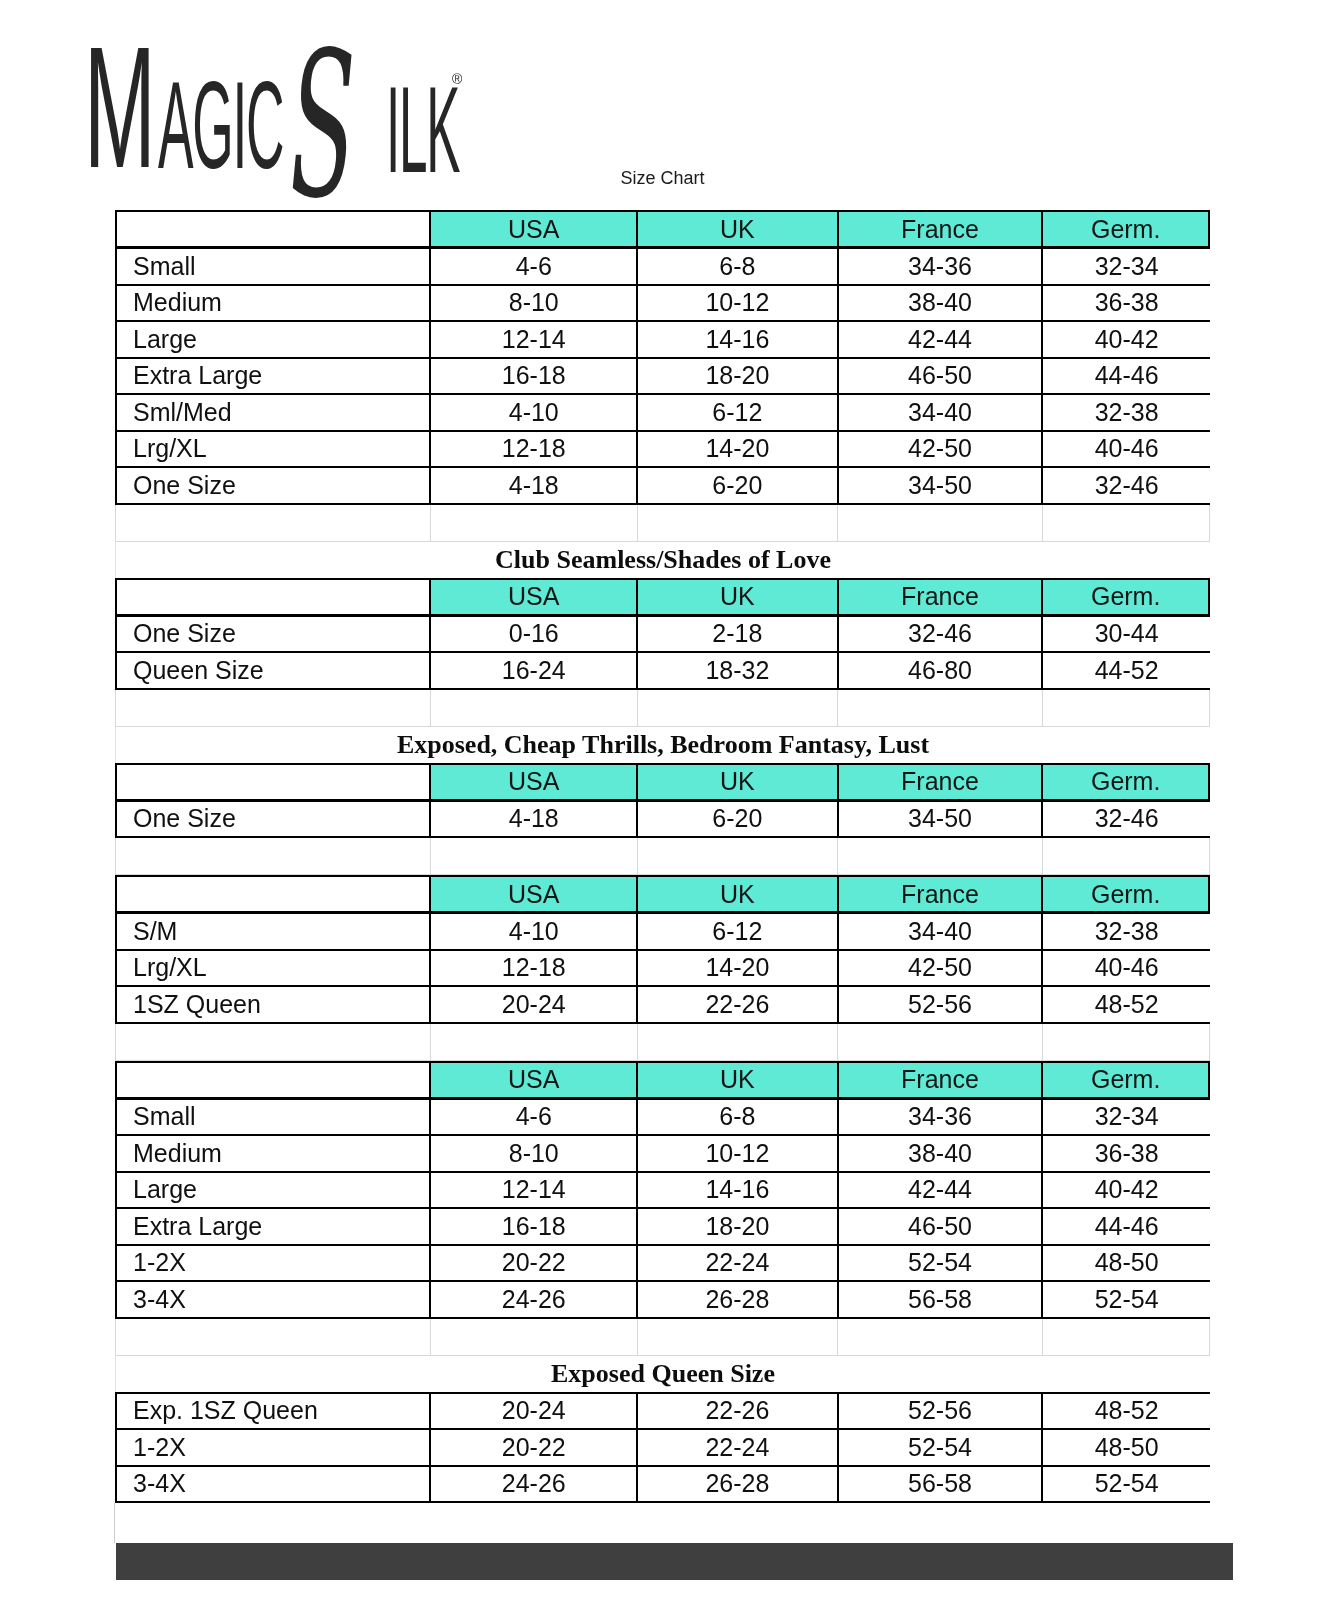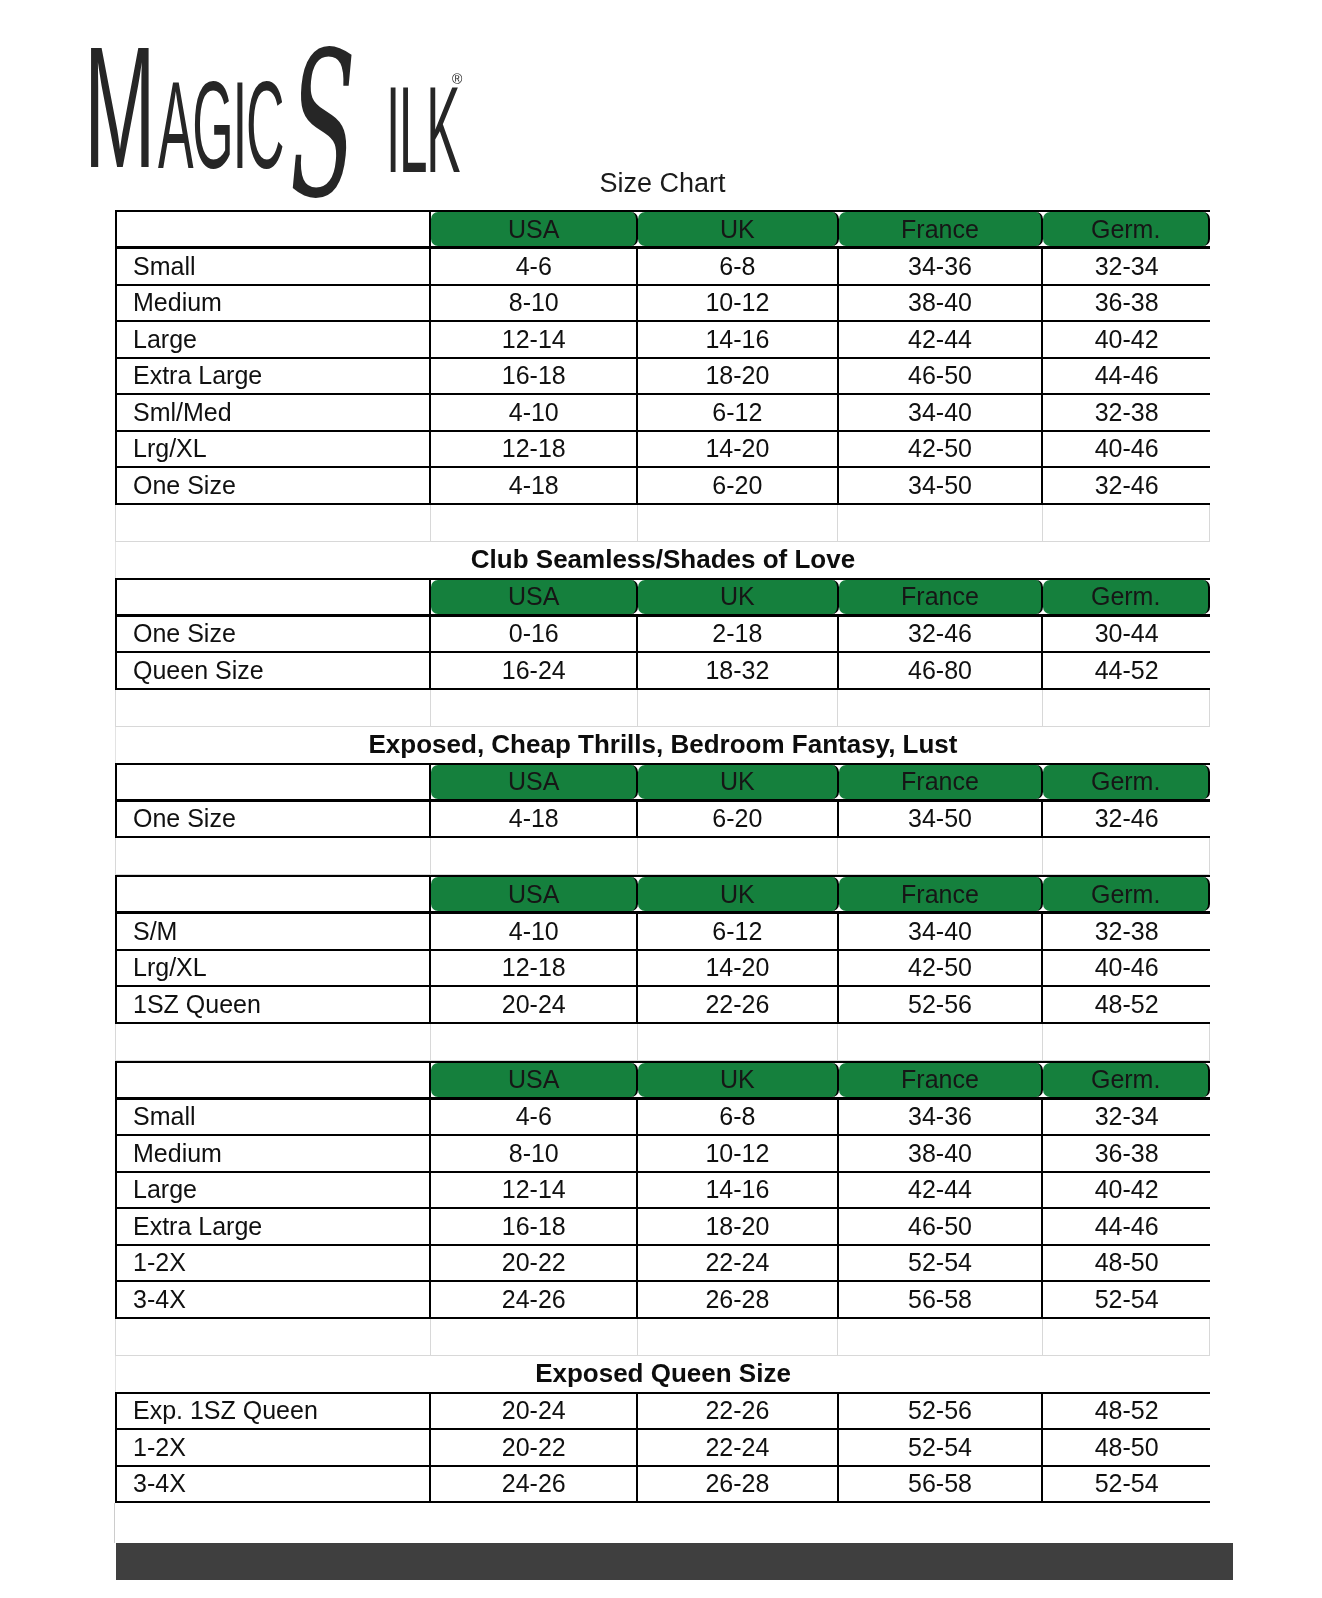--- a/index.html
+++ b/index.html
@@ -24,7 +24,7 @@
   
   .size-chart-title {
     position: absolute; left: 115px; top: 168px; width: 1095px;
-    text-align: center; font-size: 27px; color: #1b1b1b;
+    text-align: center; font-size: 18px; color: #1b1b1b;
   }
 
   

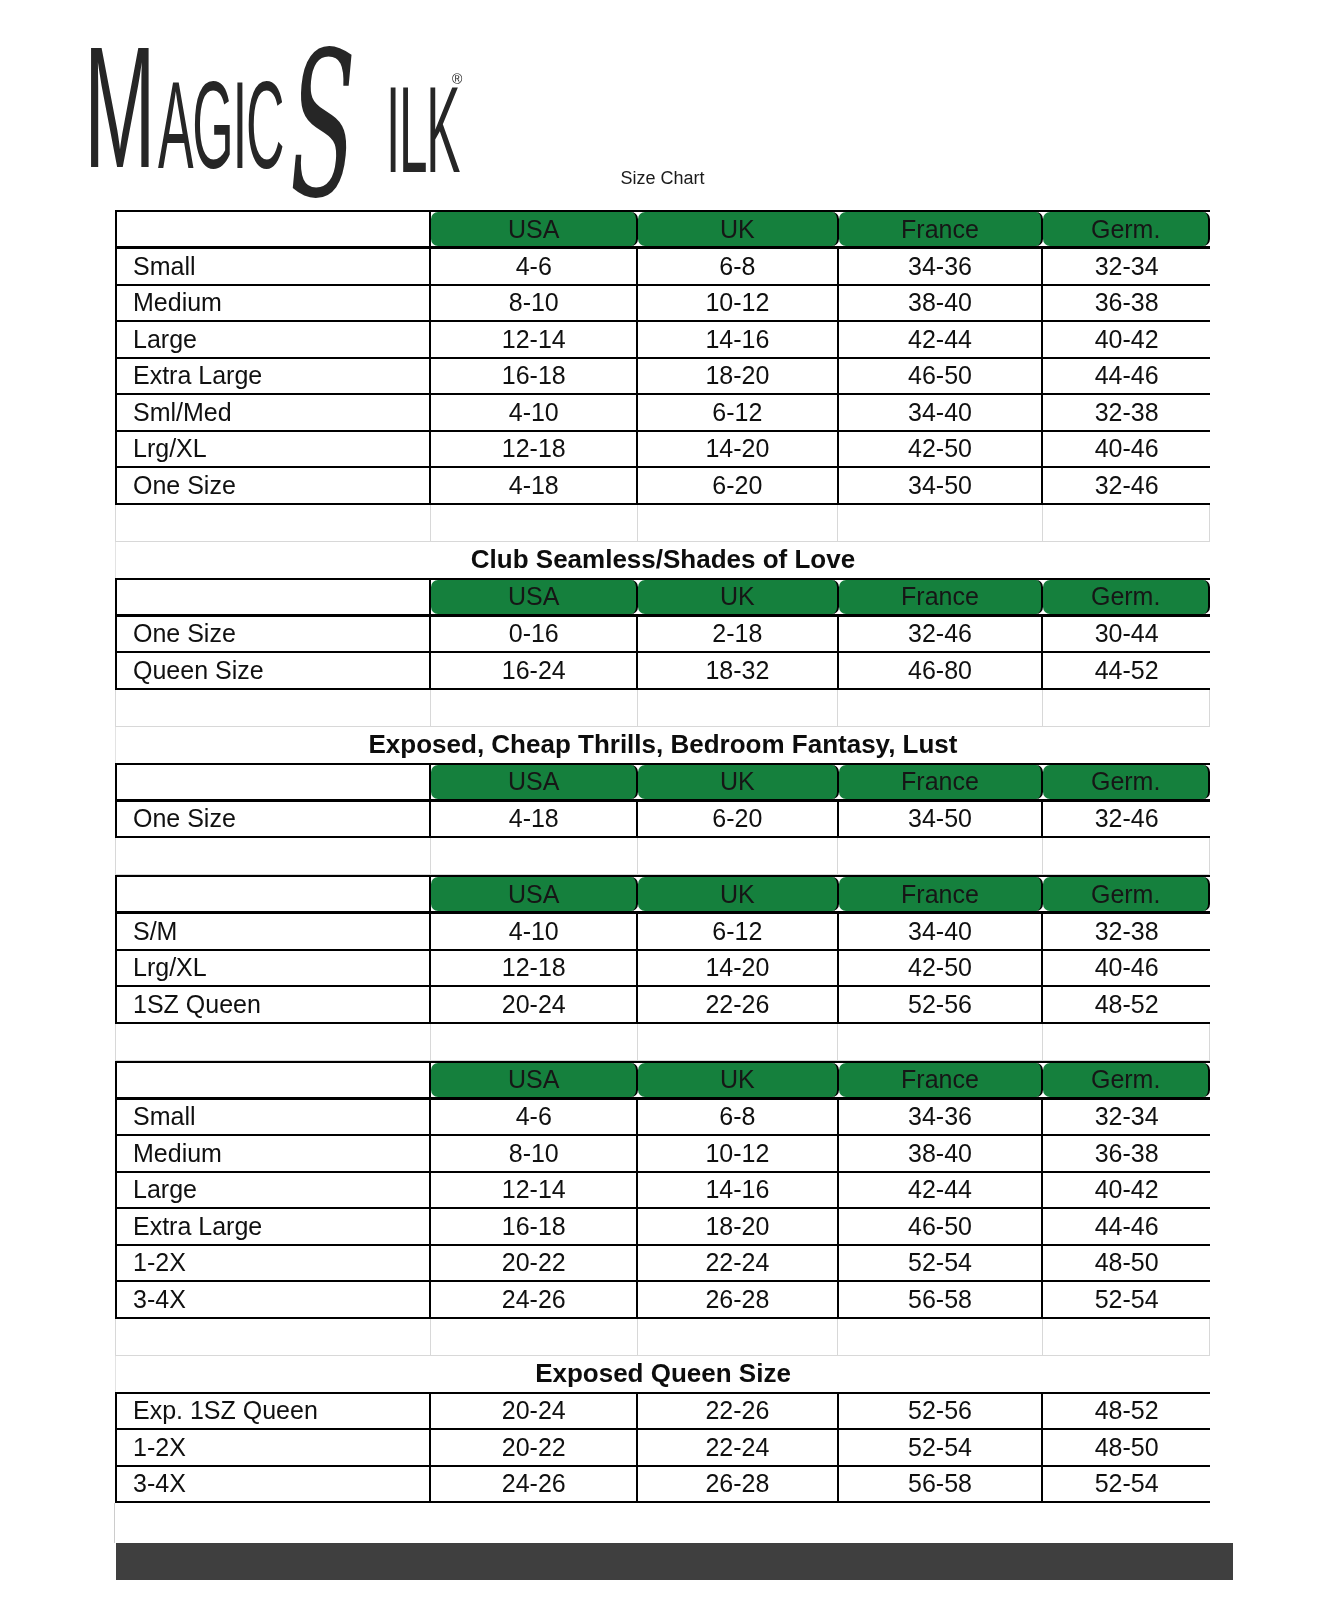--- a/index.html
+++ b/index.html
@@ -38,7 +38,7 @@
          border-right: 2px solid #000; overflow: hidden; }
   .val { justify-content: center; }
   .lbl { justify-content: flex-start; padding-left: 16px; }
-  .th  { justify-content: center; background: #15803d; color: #161616; border-radius: 7px; }
+  .th  { justify-content: center; background: #5eead4; color: #161616; }
   .th-blank { background: #ffffff; }
 
   .c0 { width: 315px; }

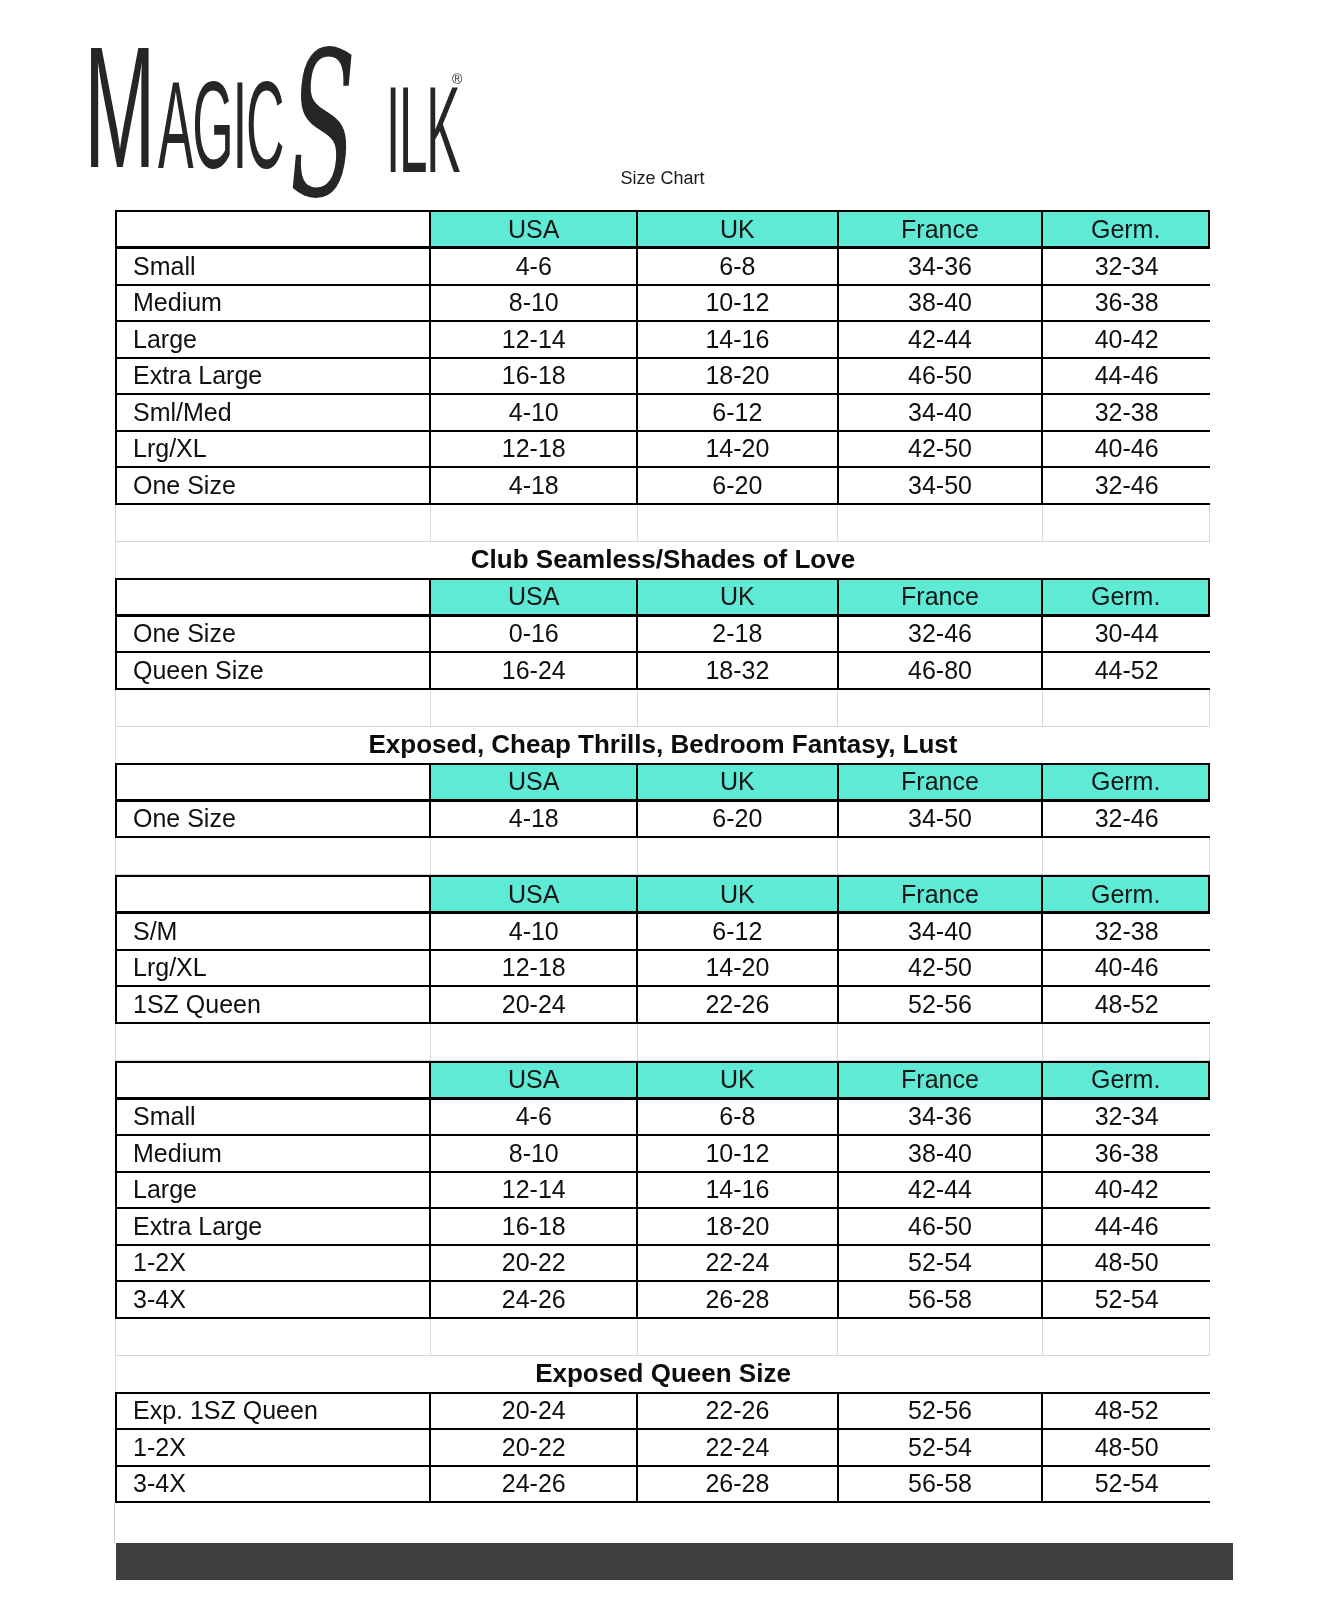--- a/index.html
+++ b/index.html
@@ -56,6 +56,7 @@
     height: 36px; display: flex; align-items: center; justify-content: center;
     font-weight: 700; font-size: 26px; color: #0d0d0d;
     border-left: 1px solid #e3e3e3;
+    font-family: Liberation Serif, serif;
   }
 
   

